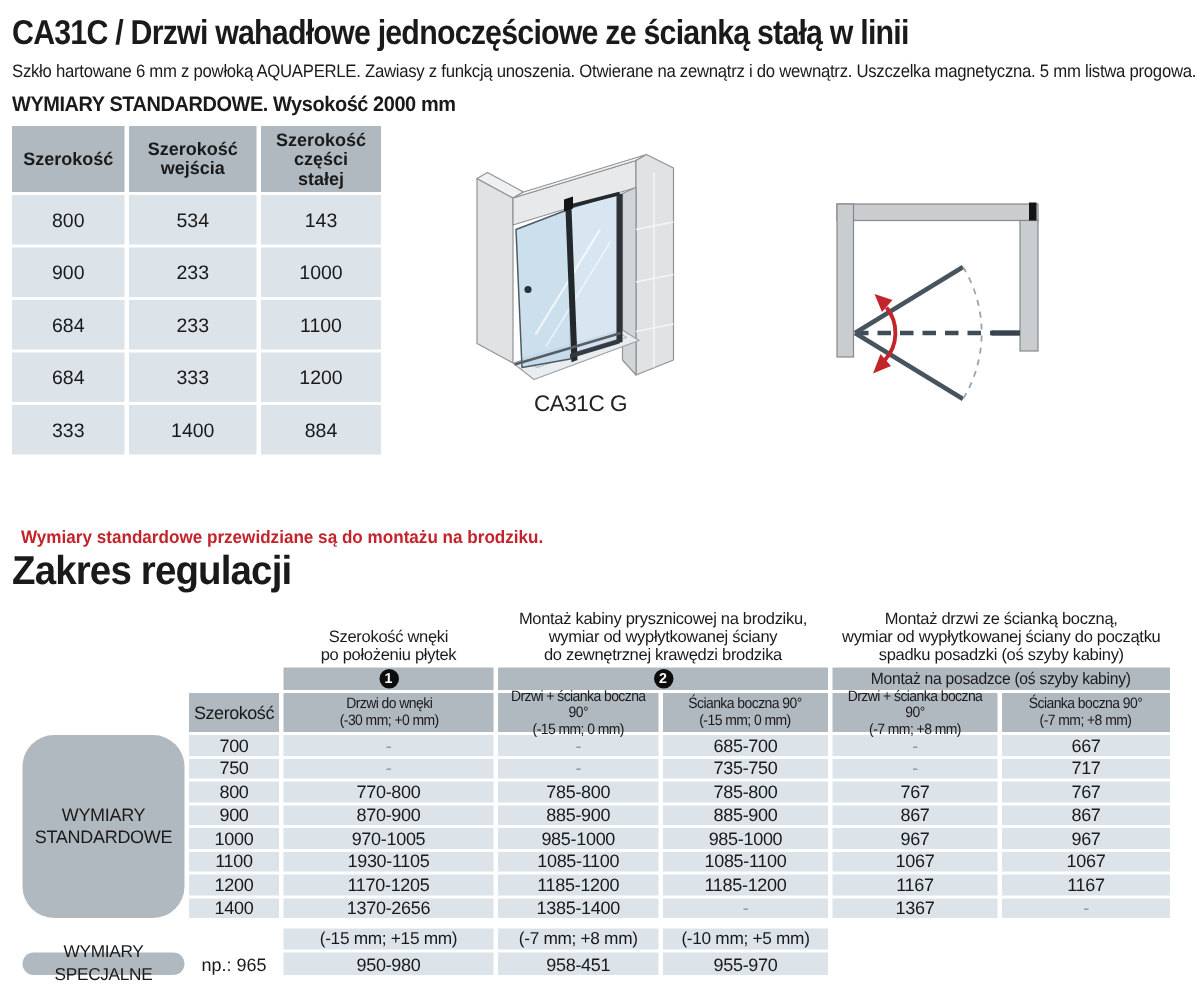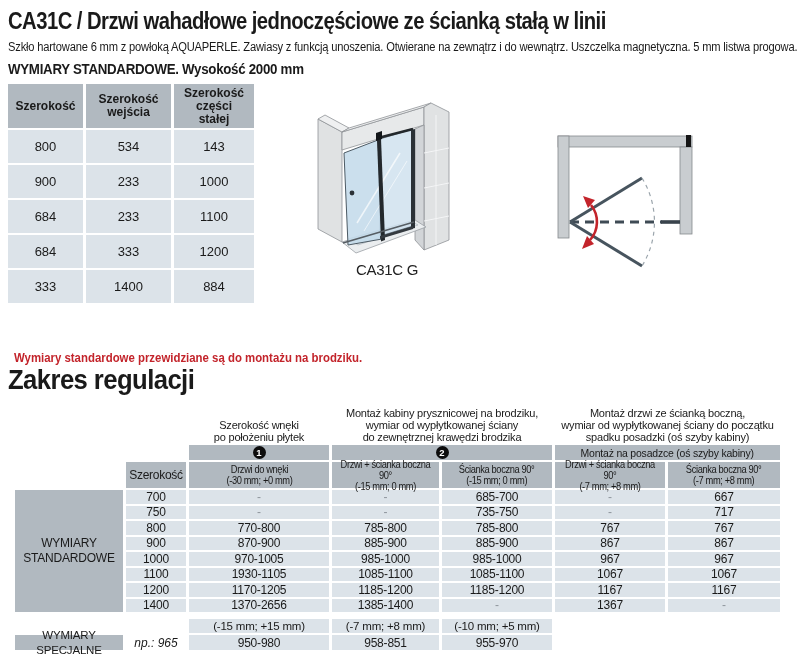--- a/index.html
+++ b/index.html
@@ -49,7 +49,7 @@
                           transform:scaleX(.93); white-space:pre-line; text-align:center; }
   .reg-table .wch { background:#b1b9c0; font-size:12px; letter-spacing:-0.3px; }
   .reg-table .b { background:#dce3e9; font-size:12px; letter-spacing:-0.2px; }
-  .reg-table .side { background:#b1b9c0; font-size:12px; line-height:15px; letter-spacing:-0.2px; }
+  .reg-table .side { background:#b1b9c0; font-size:12px; line-height:15px; letter-spacing:-0.2px;border-radius:21px; }
   .reg-table .white { background:#fff; font-size:12px;font-style:italic; }
   .reg-table .tol { font-size:11.5px; }
   .reg-table .sm { font-size:11.5px; }

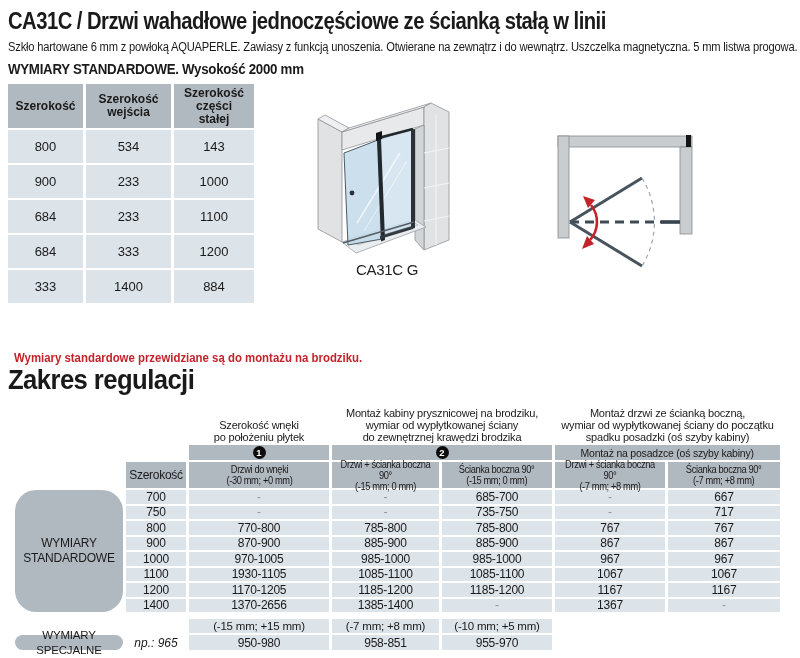--- a/index.html
+++ b/index.html
@@ -50,7 +50,7 @@
   .reg-table .wch { background:#b1b9c0; font-size:12px; letter-spacing:-0.3px; }
   .reg-table .b { background:#dce3e9; font-size:12px; letter-spacing:-0.2px; }
   .reg-table .side { background:#b1b9c0; font-size:12px; line-height:15px; letter-spacing:-0.2px;border-radius:21px; }
-  .reg-table .white { background:#fff; font-size:12px;font-style:italic; }
+  .reg-table .white { background:#fff; font-size:12px; }
   .reg-table .tol { font-size:11.5px; }
   .reg-table .sm { font-size:11.5px; }
   .m { color:#8f969d; }

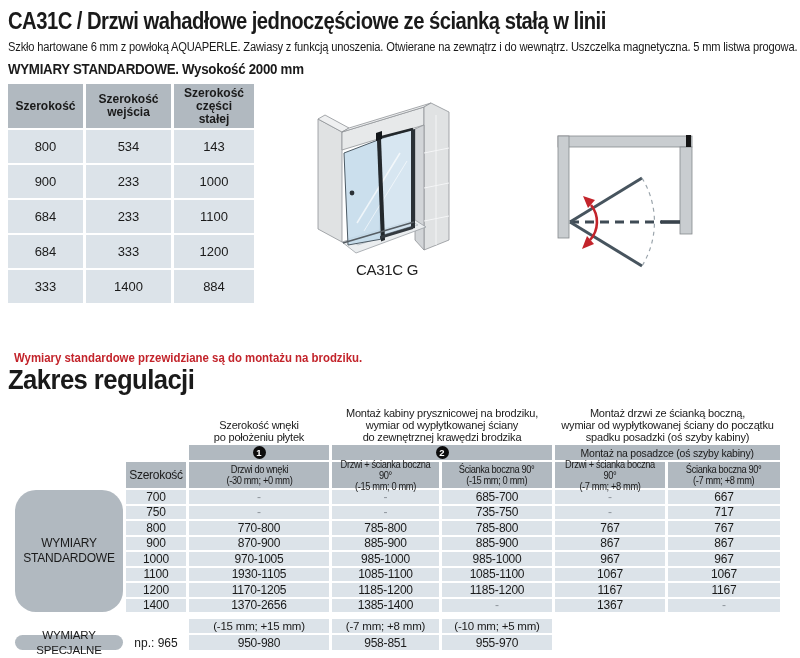--- a/index.html
+++ b/index.html
@@ -234,7 +234,7 @@
   <div class="cell side sm" style="grid-area:14/1">WYMIARY SPECJALNE</div>
   <div class="cell white" style="grid-area:14/2">np.: 965</div>
   <div class="cell b" style="grid-area:14/3">950-980</div>
-  <div class="cell b" style="grid-area:14/4">958-851</div>
+  <div class="cell b" style="grid-area:14/4">958-451</div>
   <div class="cell b" style="grid-area:14/5">955-970</div>
 </div>
 

